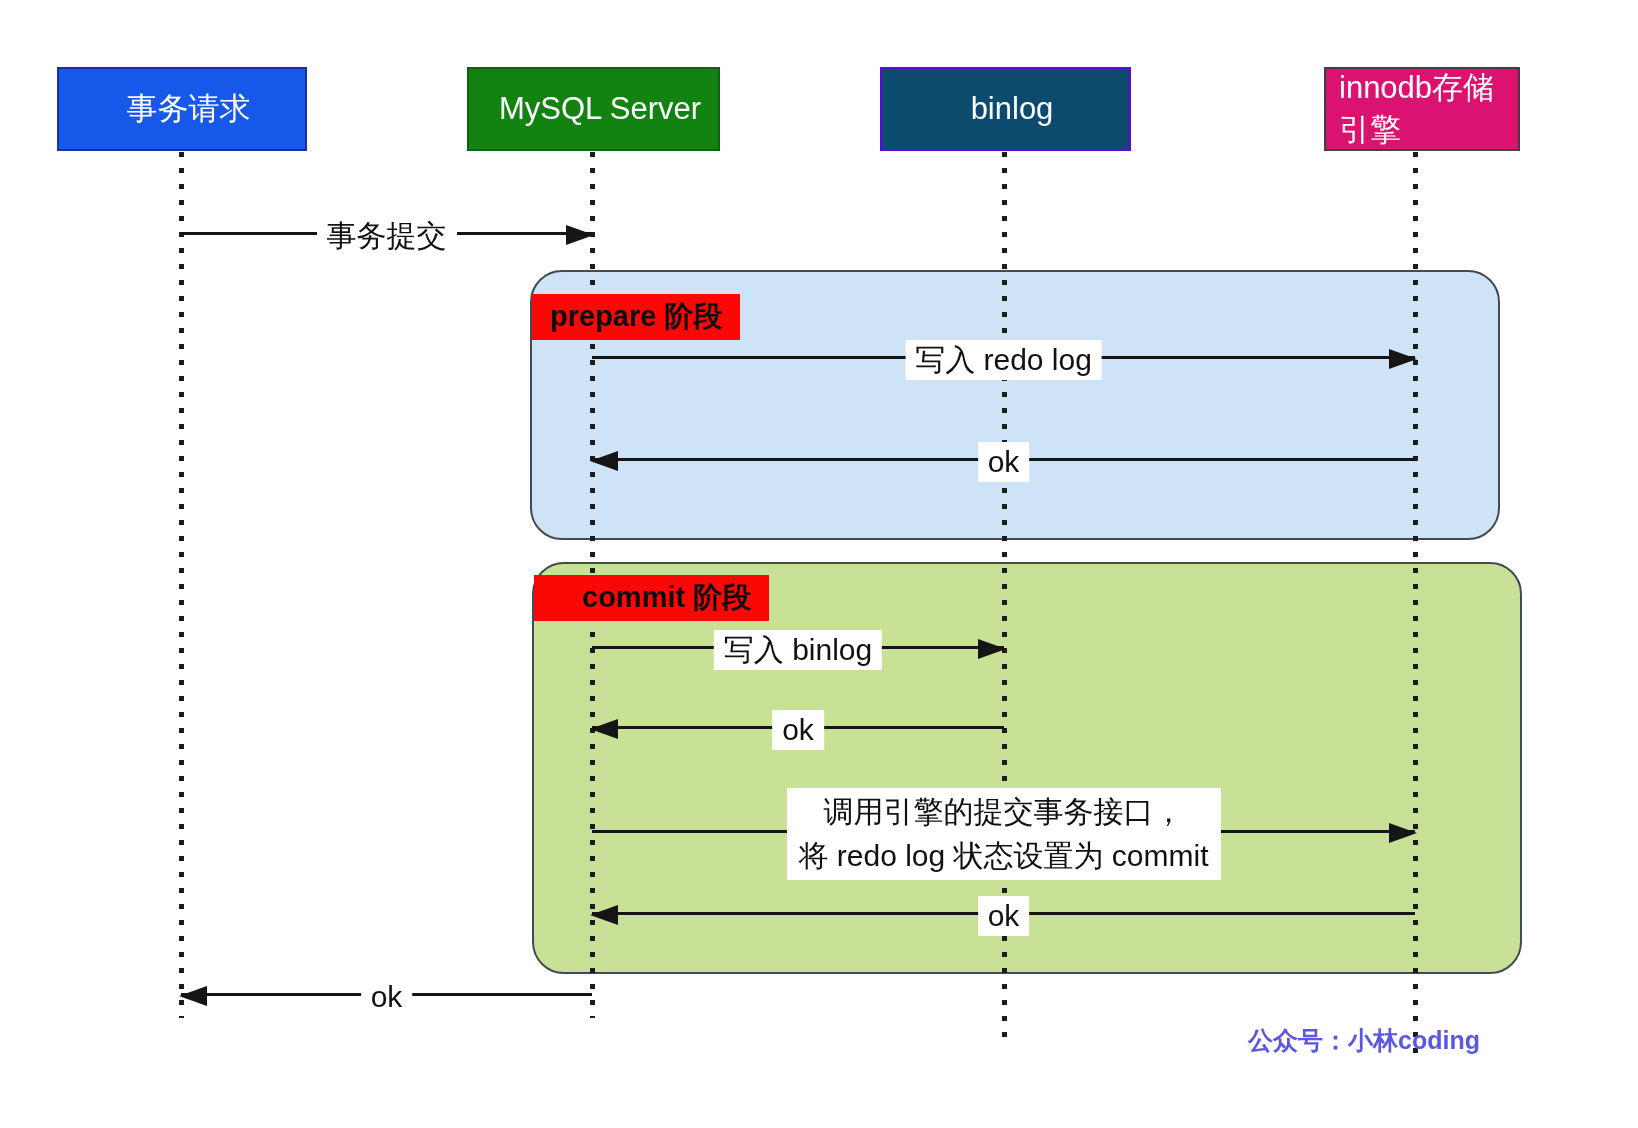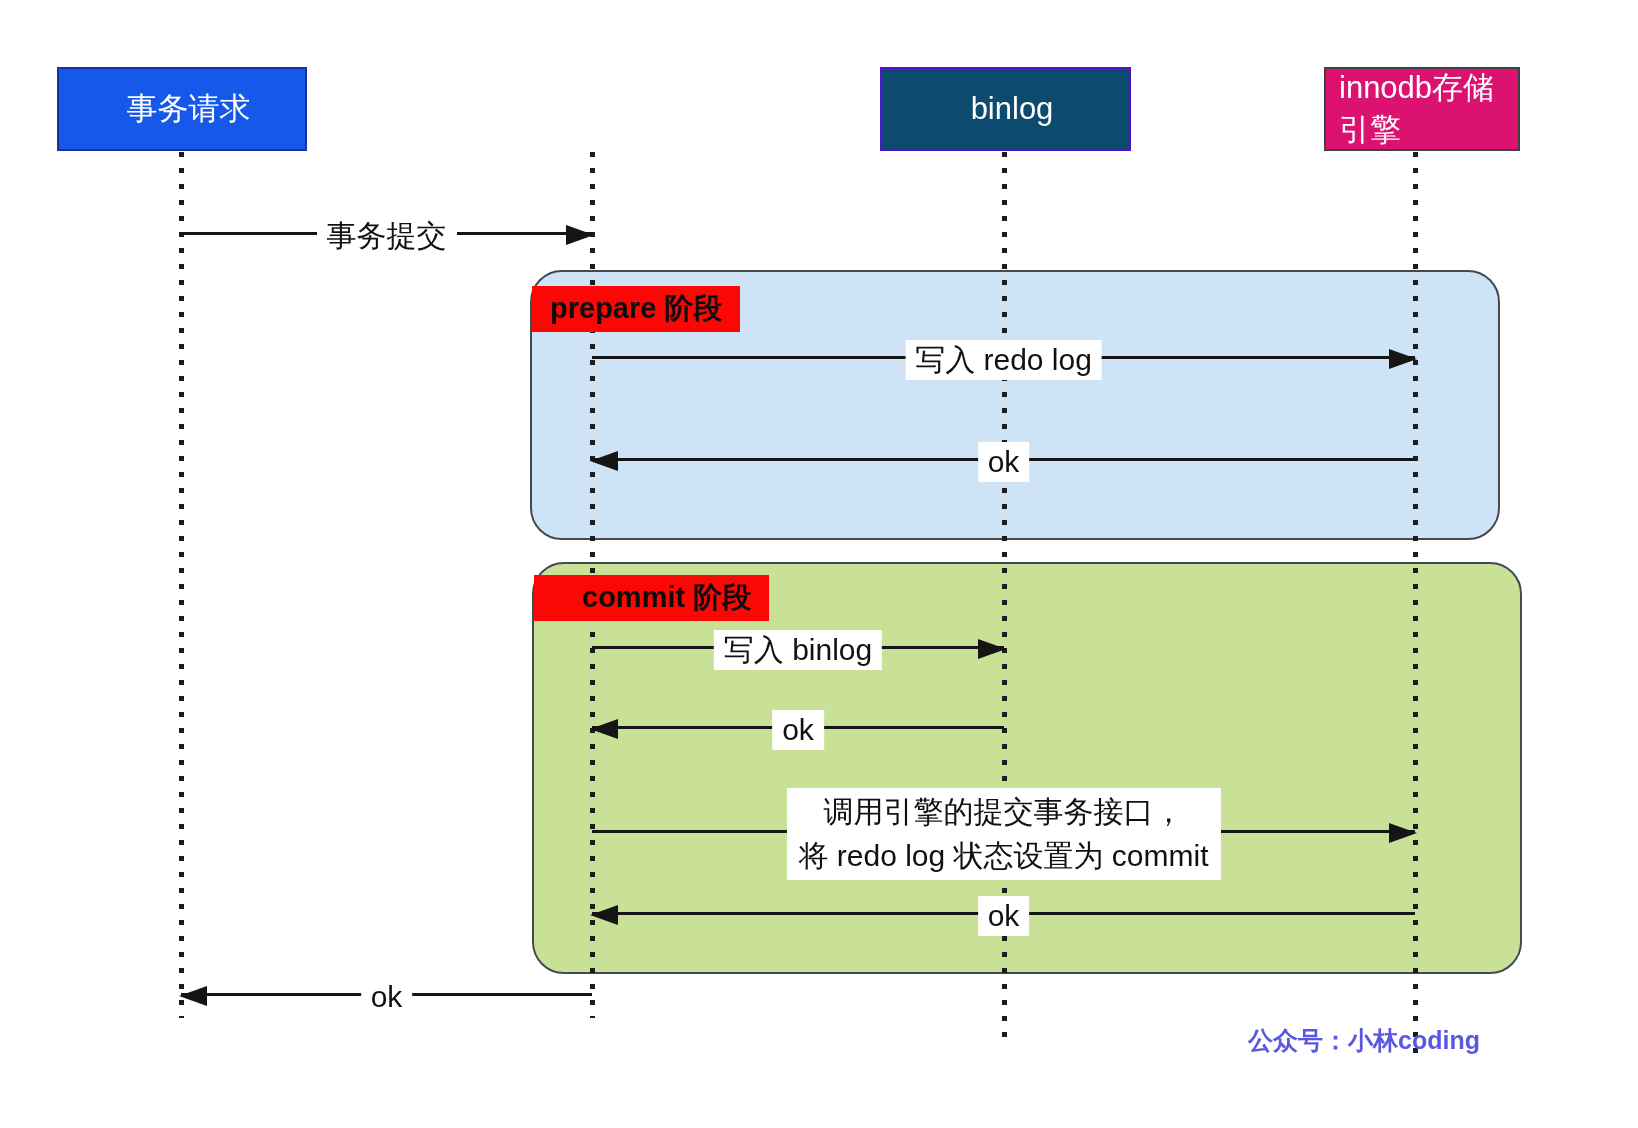--- a/index.html
+++ b/index.html
@@ -78,6 +78,7 @@
 <div class="canvas">
 
   <div class="actor txn" style="background-color: rgb(22, 89, 234);">事务请求</div>
+  <div class="actor mysql" style="background-color: rgb(18, 130, 17);">MySQL Server</div>
   <div class="actor binlog" style="background-color: #0c4a6e;">binlog</div>
   <div class="actor innodb" style="background-color: rgb(220, 18, 112);">innodb存储引擎</div>
 

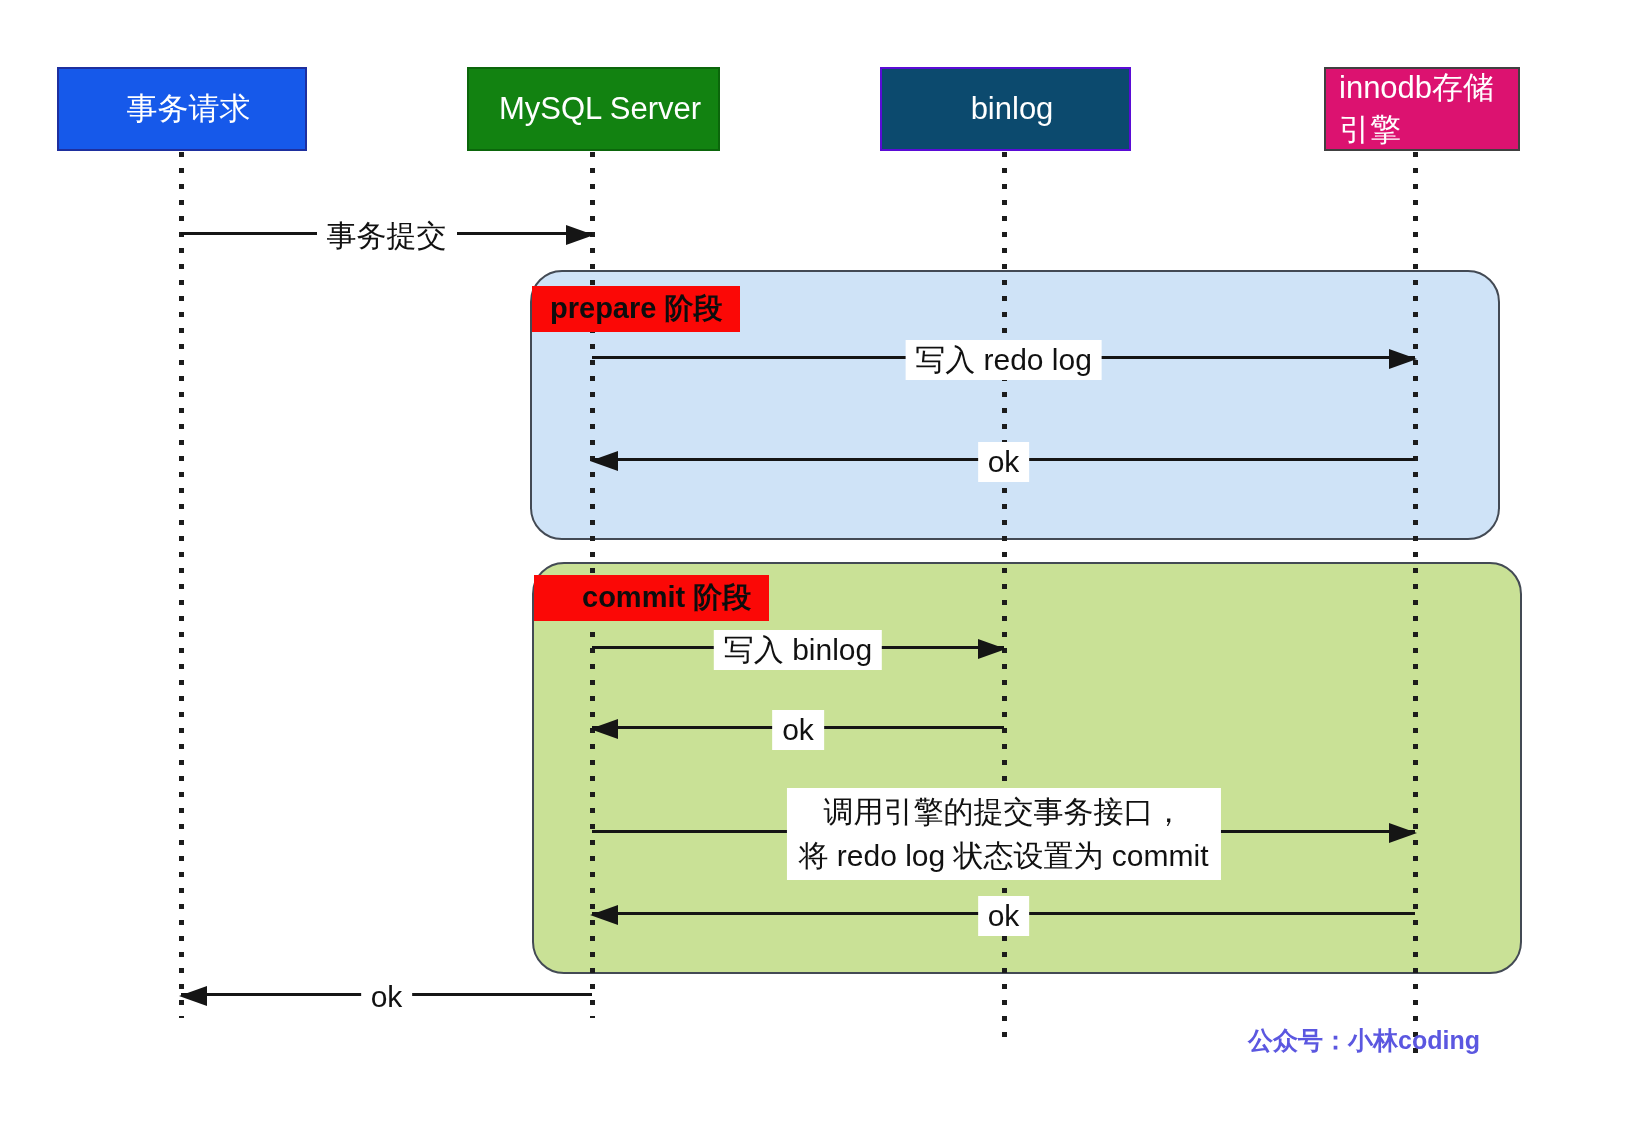--- a/index.html
+++ b/index.html
@@ -90,7 +90,7 @@
   <div class="lifeline binlog"></div>
   <div class="lifeline innodb"></div>
 
-  <div class="stagelabel prepare" style="background-color: rgb(251, 8, 6);">prepare 阶段</div>
+  <div class="stagelabel prepare" style="background-color: rgb(251, 8, 6); margin-top: 8px;">prepare 阶段</div>
   <div class="stagelabel commit" style="background-color: rgb(251, 8, 6); padding-left: 48px;">commit 阶段</div>
 
   <div class="msg m1">

